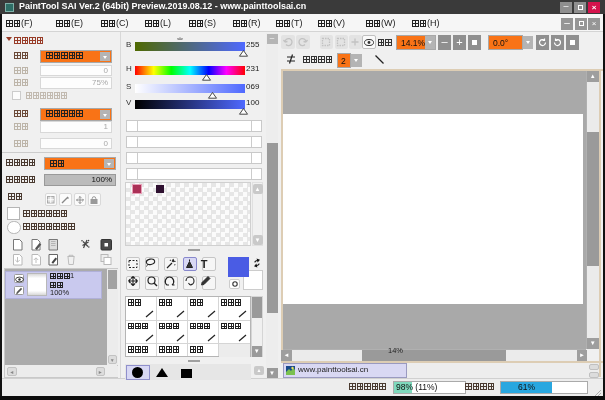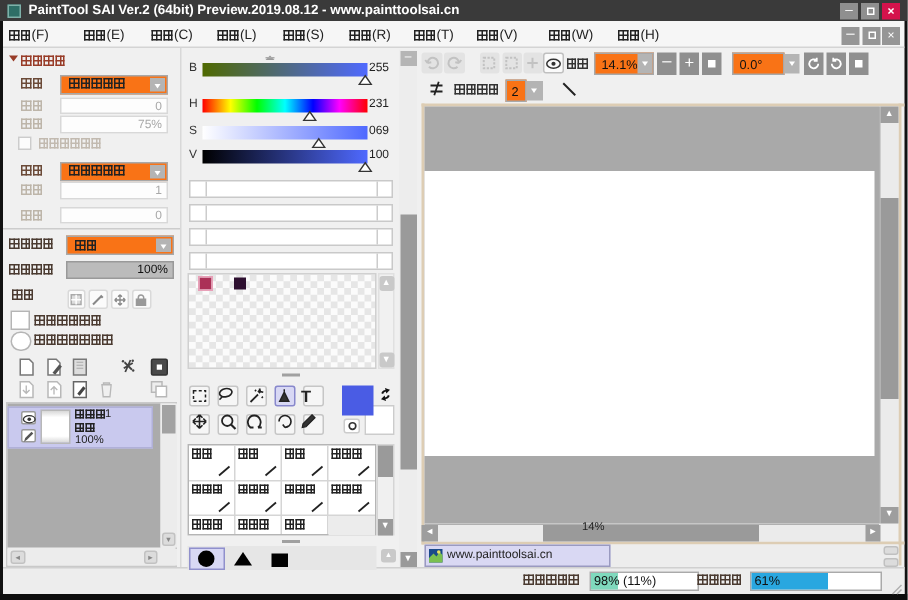--- a/index.html
+++ b/index.html
@@ -375,7 +375,7 @@
 <div class="a" style="left:465px;top:382.5px;color:#4a3a30;font-size:8px"><b class="z "></b><b class="z "></b><b class="z "></b><b class="z "></b></div>
 <div class="a" style="left:500px;top:380.5px;width:88px;height:13px;background:#fff;border:1px solid #aaa"></div>
 <div class="a" style="left:501px;top:381.5px;width:51px;height:11px;background:#29a7e0"></div>
-<div class="a" style="left:503px;top:382.5px;font-size:8.5px;color:#111">61%</div>
+<div class="a" style="left:518px;top:382.5px;font-size:8.5px;color:#111">61%</div>
 <svg style="left:594px;top:389px" width="8" height="8" viewBox="0 0 8 8" stroke="#b0b0b0">
     <path d="M7 1 L1 7 M7 4 L4 7" stroke-width="1"></path>
   </svg>

